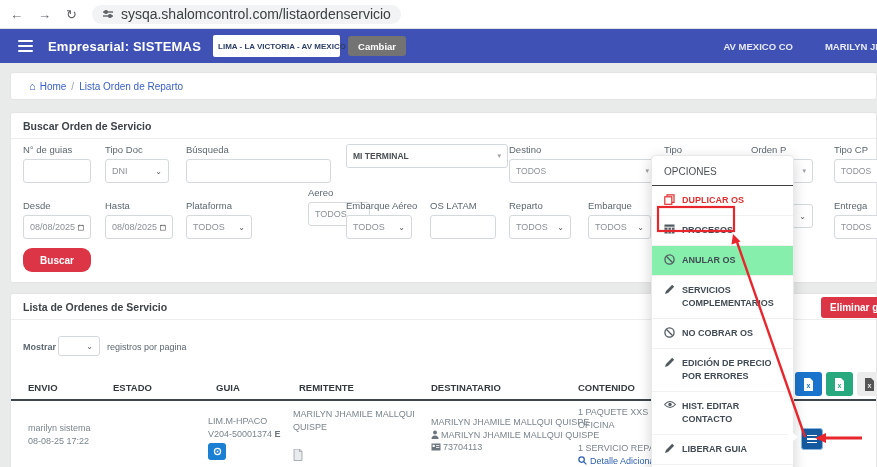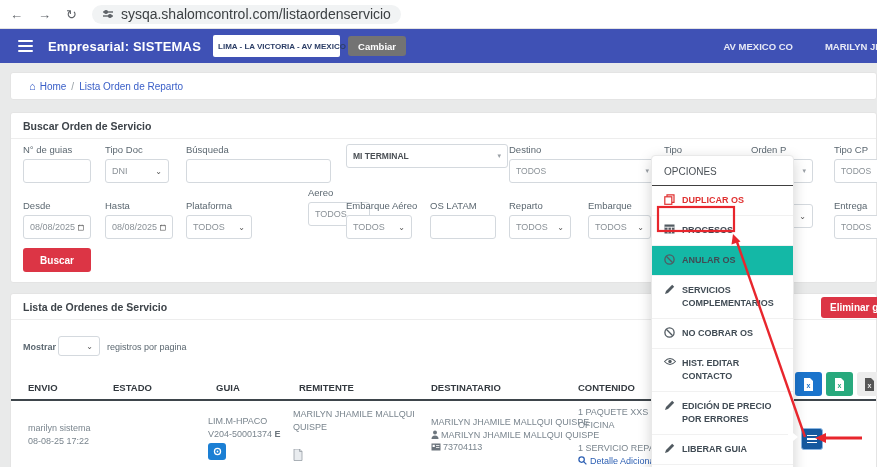--- a/index.html
+++ b/index.html
@@ -235,7 +235,7 @@
         </div>
     </div>
 
-    <button class="btn-red" style="position:absolute; left:12px; top:135px; width:68px; height:24px;">Buscar</button>
+    <button class="btn-red" style="position:absolute; left:12px; top:135px; width:68px; height:24px;border-radius:9px;">Buscar</button>
   </div>
 
   <div class="card" style="top:293px; height:200px; border-radius:3px 3px 0 0;">

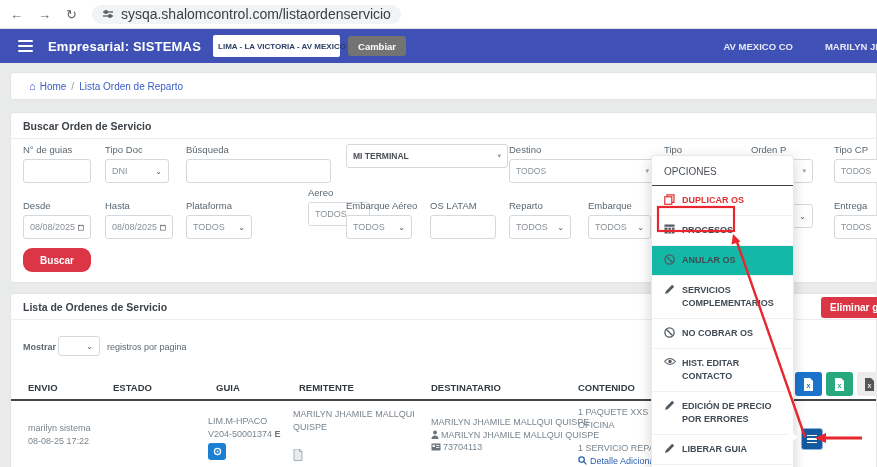--- a/index.html
+++ b/index.html
@@ -56,7 +56,7 @@
   .mi{ display:flex; align-items:flex-start; gap:6px; padding:8px 10px 8px 12px; font-size:9px; font-weight:bold; color:#404b54; border-bottom:1px solid #f1f1f1; line-height:13px; cursor:pointer;}
   .mi .micon{ flex:0 0 12px; margin-top:0px; display:inline-flex; }
   .mi.red{ color:#e03131;}
-  .mi.shade{ background:#14b8a6;}
+  .mi.shade{ background:#86efac;}
   .menu-ptr{ position:absolute; left:788px; top:429px; width:0; height:0; border-top:8px solid transparent; border-bottom:8px solid transparent; border-left:10px solid #fff; z-index:51;}
 
   .action-btn{ position:absolute; left:801px; top:428px; width:22px; height:22px; background:#15599f; border:1px solid #8ab6e2; border-radius:3px; display:flex; flex-direction:column; align-items:center; justify-content:center; gap:2px; cursor:pointer; z-index:45;}

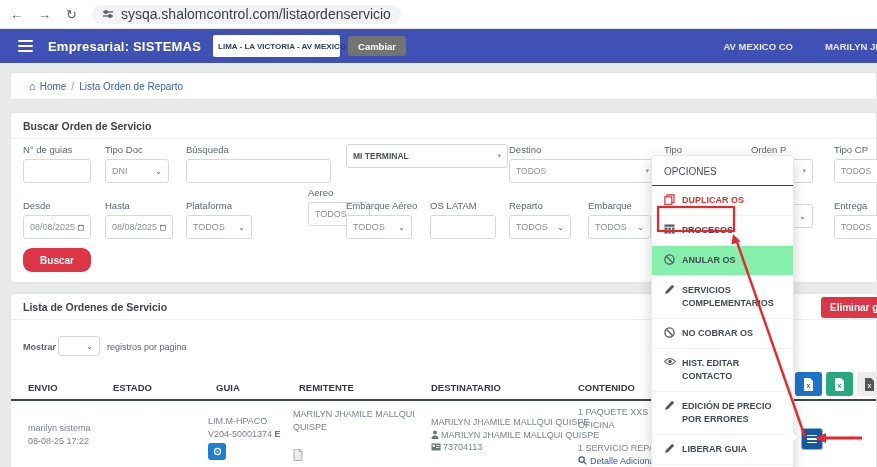--- a/index.html
+++ b/index.html
@@ -387,20 +387,20 @@
     </div>
     <div class="mi">
       <span class="micon">
+          <svg width="11" height="11" viewBox="0 0 11 11">
+            <path d="M1 10 l1-3 6.2-6.2 2 2 L4 9 z" fill="#515a61"></path>
+          </svg>
+        </span>
+      <span>EDICIÓN DE PRECIO POR ERRORES</span>
+    </div>
+    <div class="mi">
+      <span class="micon">
           <svg width="12" height="9" viewBox="0 0 12 9">
             <path d="M0.5 4.5 Q6 -1.5 11.5 4.5 Q6 10.5 0.5 4.5 z" fill="none" stroke="#515a61" stroke-width="1.1"></path>
             <circle cx="6" cy="4.5" r="1.7" fill="#515a61"></circle>
           </svg>
         </span>
       <span>HIST. EDITAR CONTACTO</span>
-    </div>
-    <div class="mi">
-      <span class="micon">
-          <svg width="11" height="11" viewBox="0 0 11 11">
-            <path d="M1 10 l1-3 6.2-6.2 2 2 L4 9 z" fill="#515a61"></path>
-          </svg>
-        </span>
-      <span>EDICIÓN DE PRECIO POR ERRORES</span>
     </div>
     <div class="mi">
       <span class="micon">

